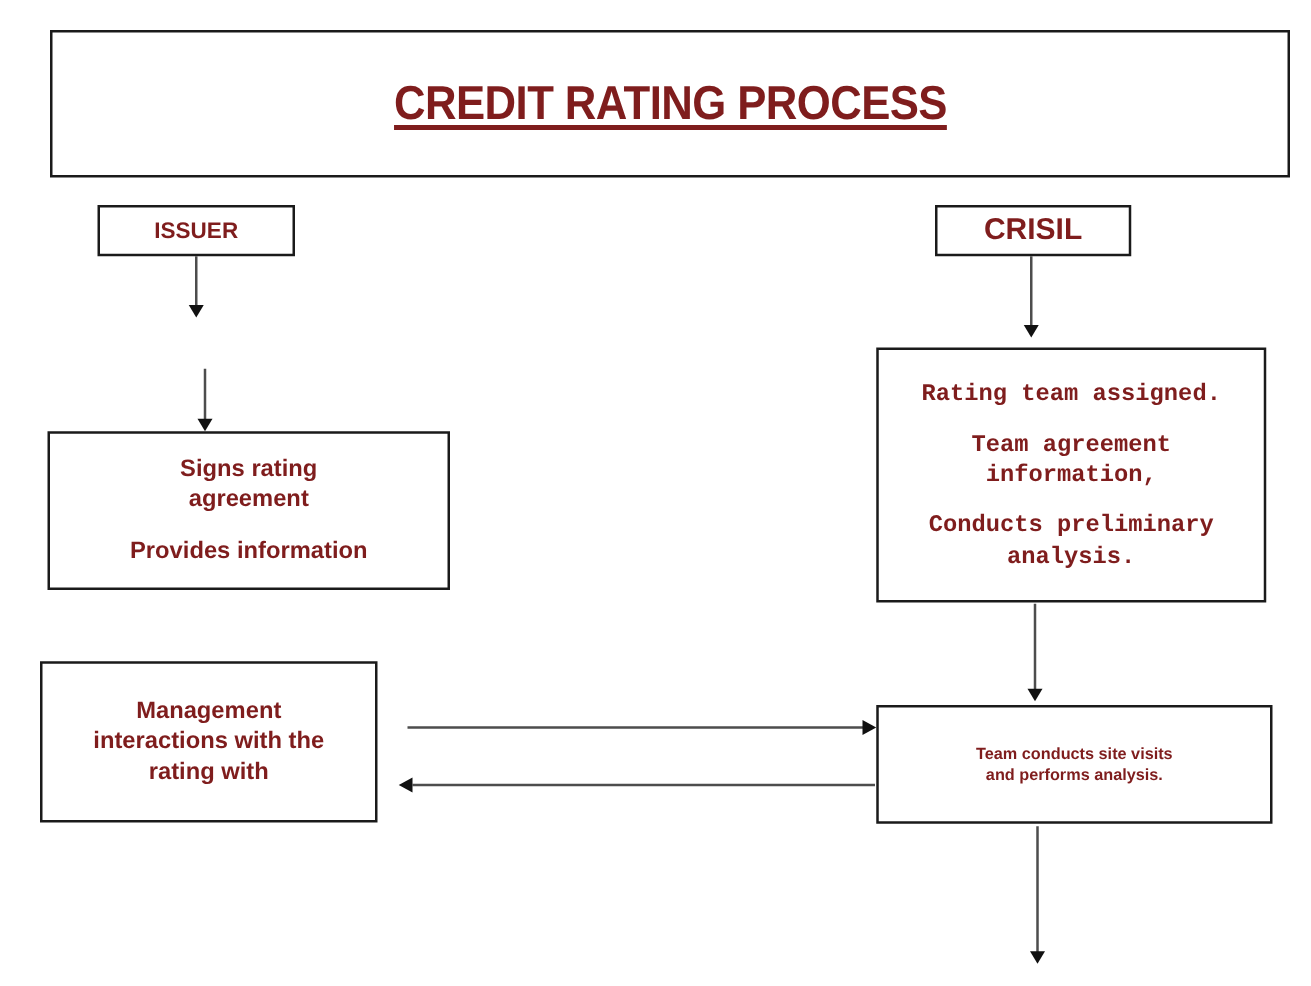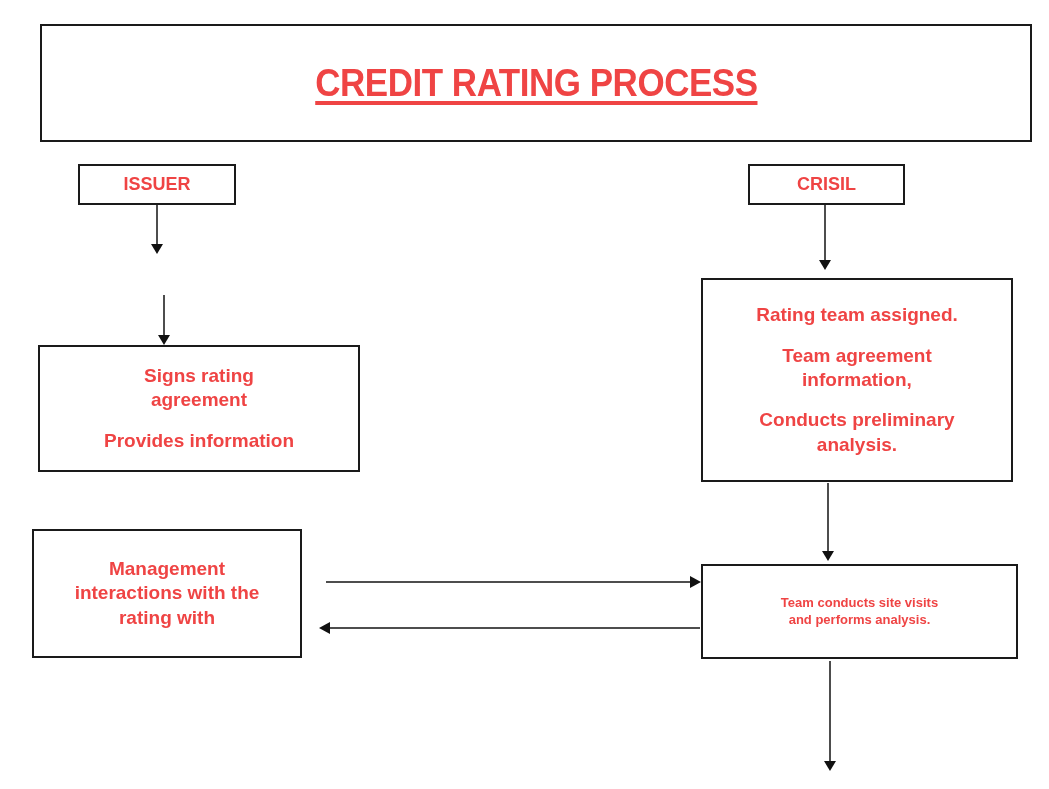--- a/index.html
+++ b/index.html
@@ -27,7 +27,7 @@
     align-items: center;
     justify-content: center;
     text-align: center;
-    color: #ef4444;
+    color: #7f1d1d;
     font-weight: bold;
     line-height: 1.28;
   }

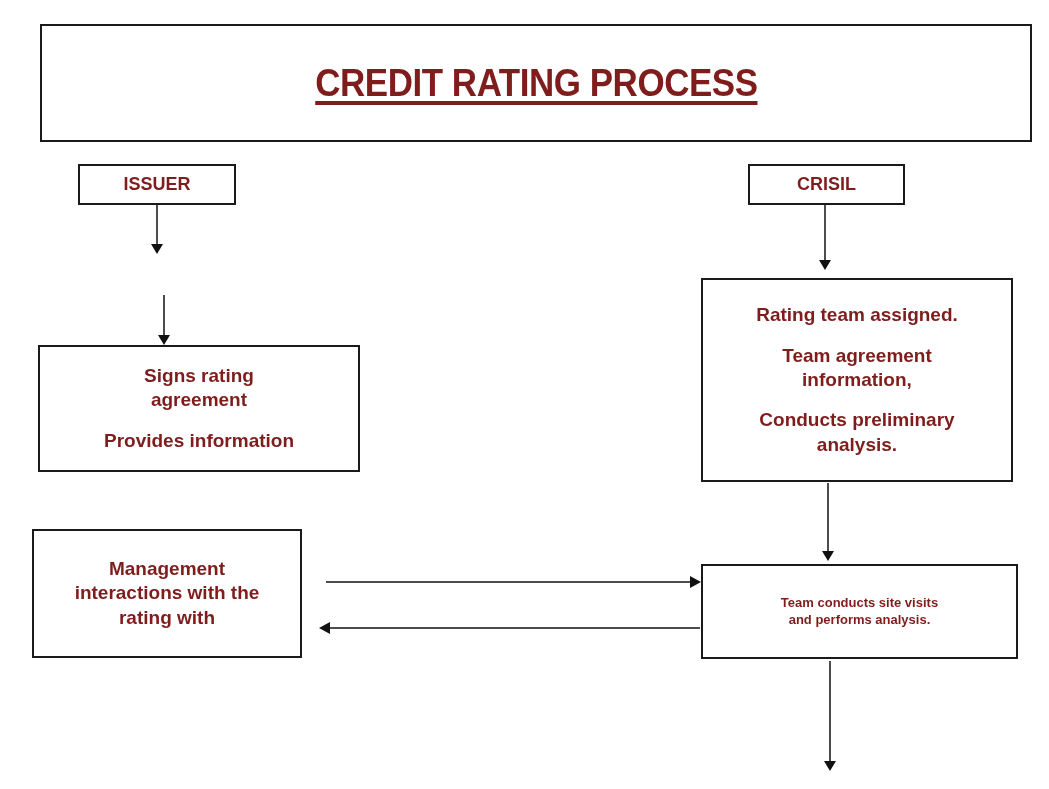--- a/index.html
+++ b/index.html
@@ -97,7 +97,7 @@
     top: 164px;
     width: 157px;
     height: 41px;
-    font-size: 18px;
+    font-size: 24px;
   }
   #rating-team-box {
     left: 701px;

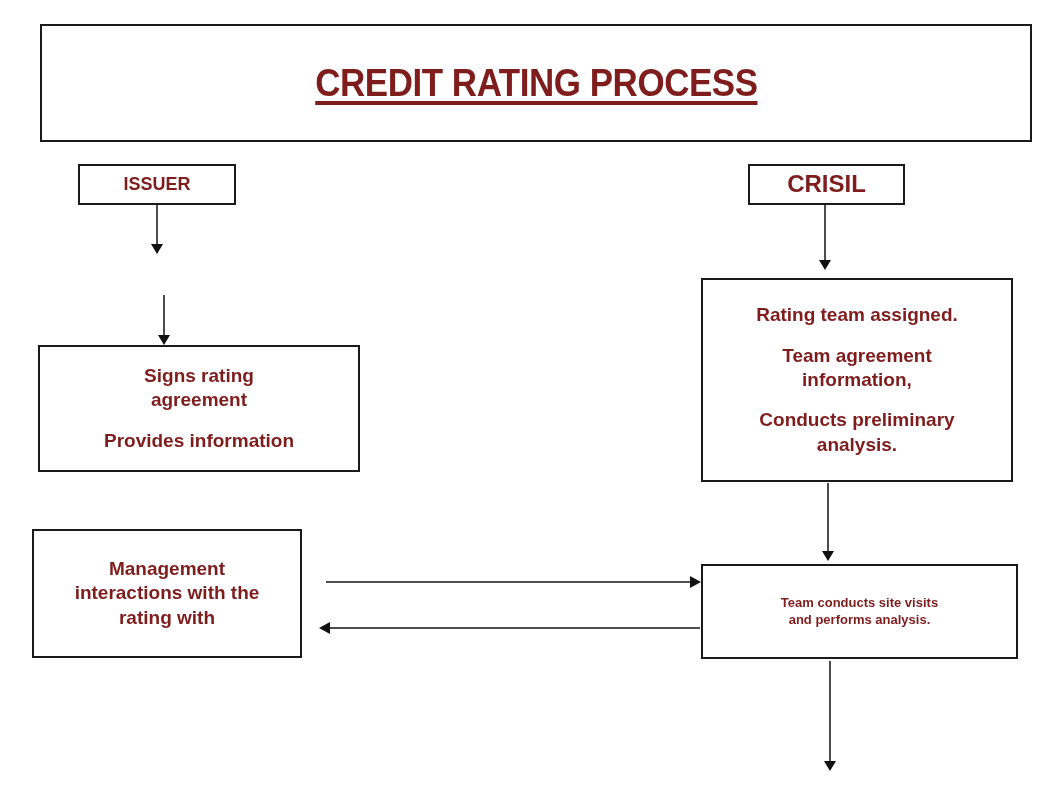--- a/index.html
+++ b/index.html
@@ -106,6 +106,7 @@
     height: 204px;
     font-size: 19px;
     padding: 6px 8px;
+    font-family: Liberation Mono, monospace;
   }
   #site-visits-box {
     left: 701px;

